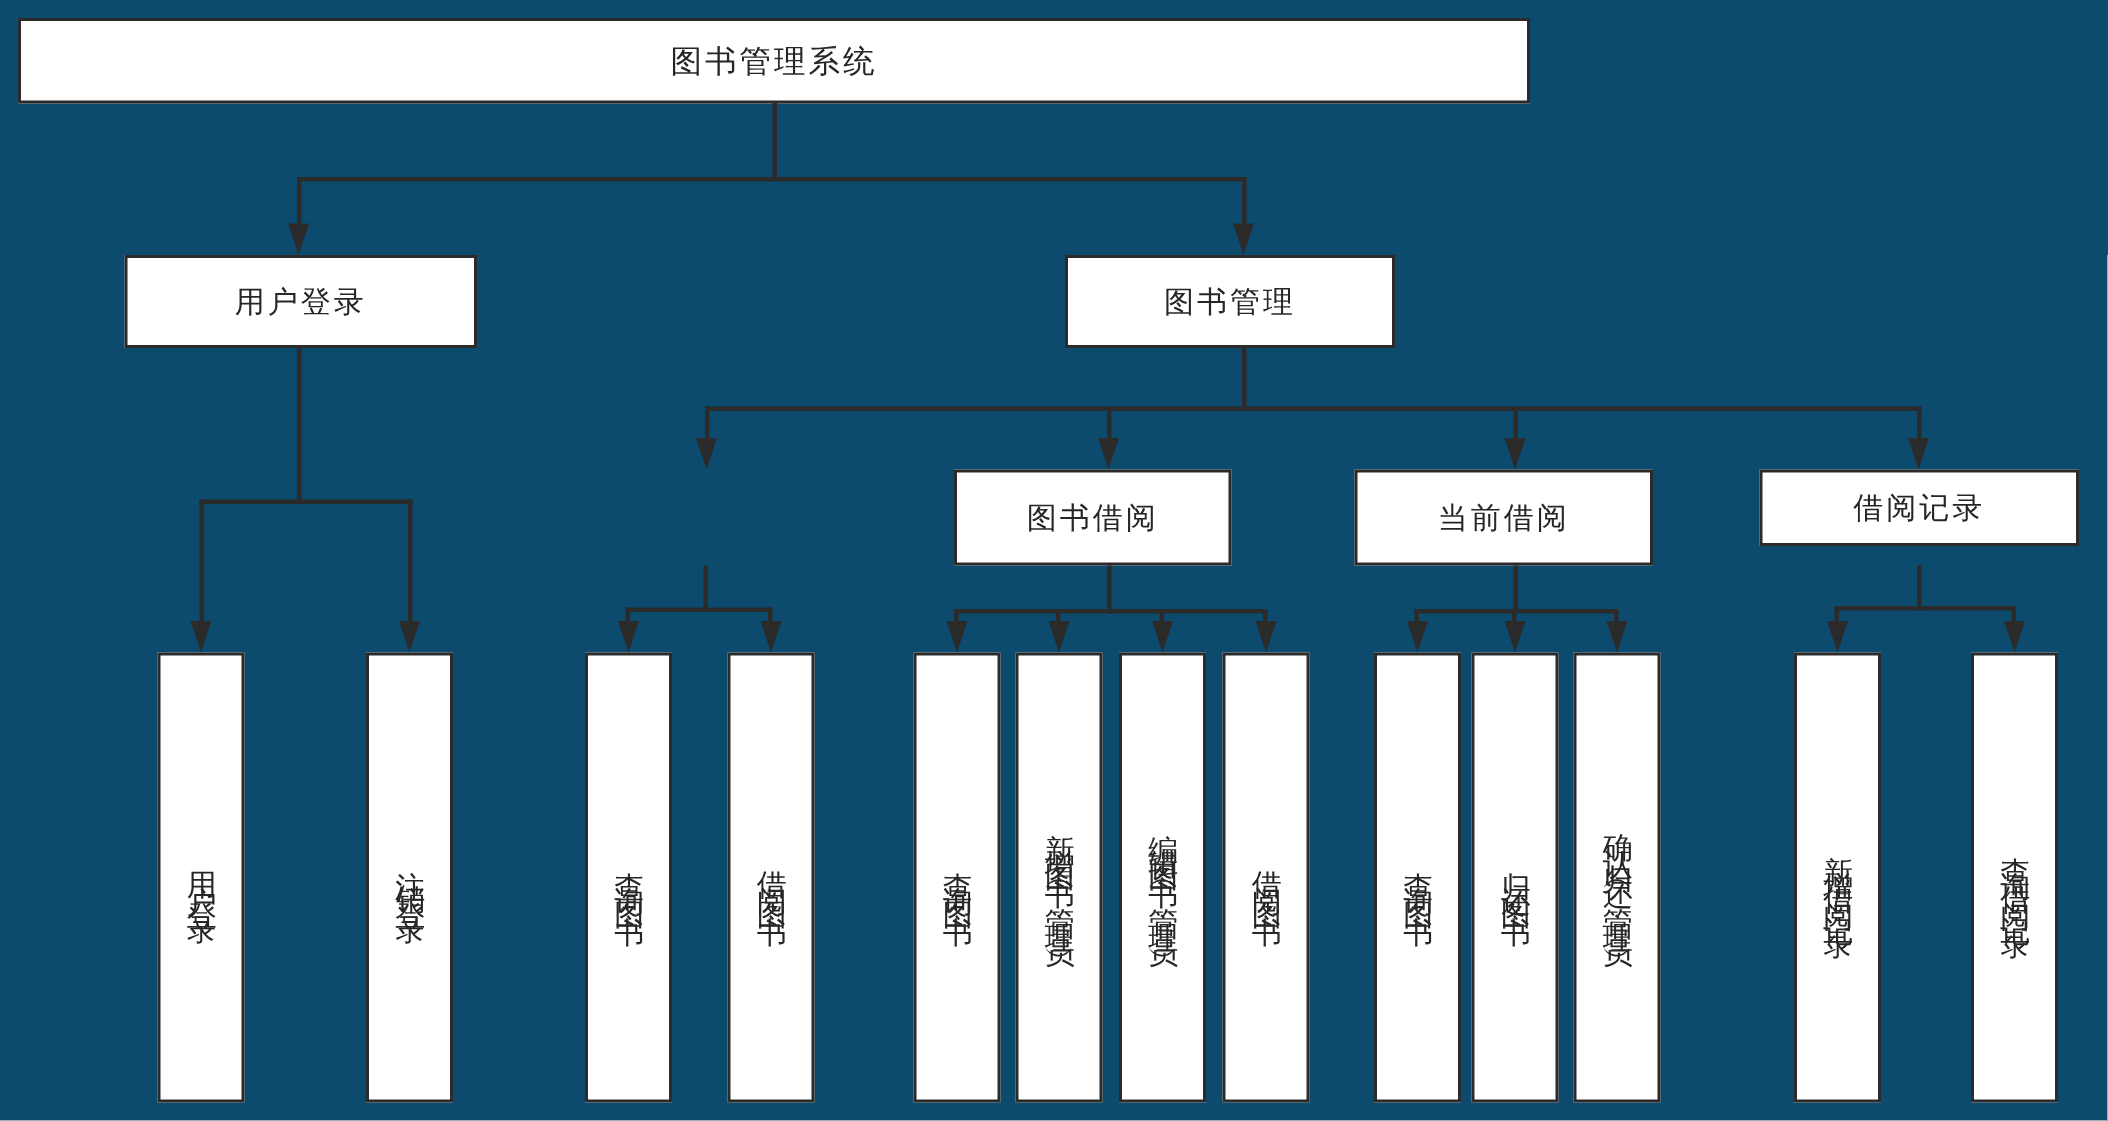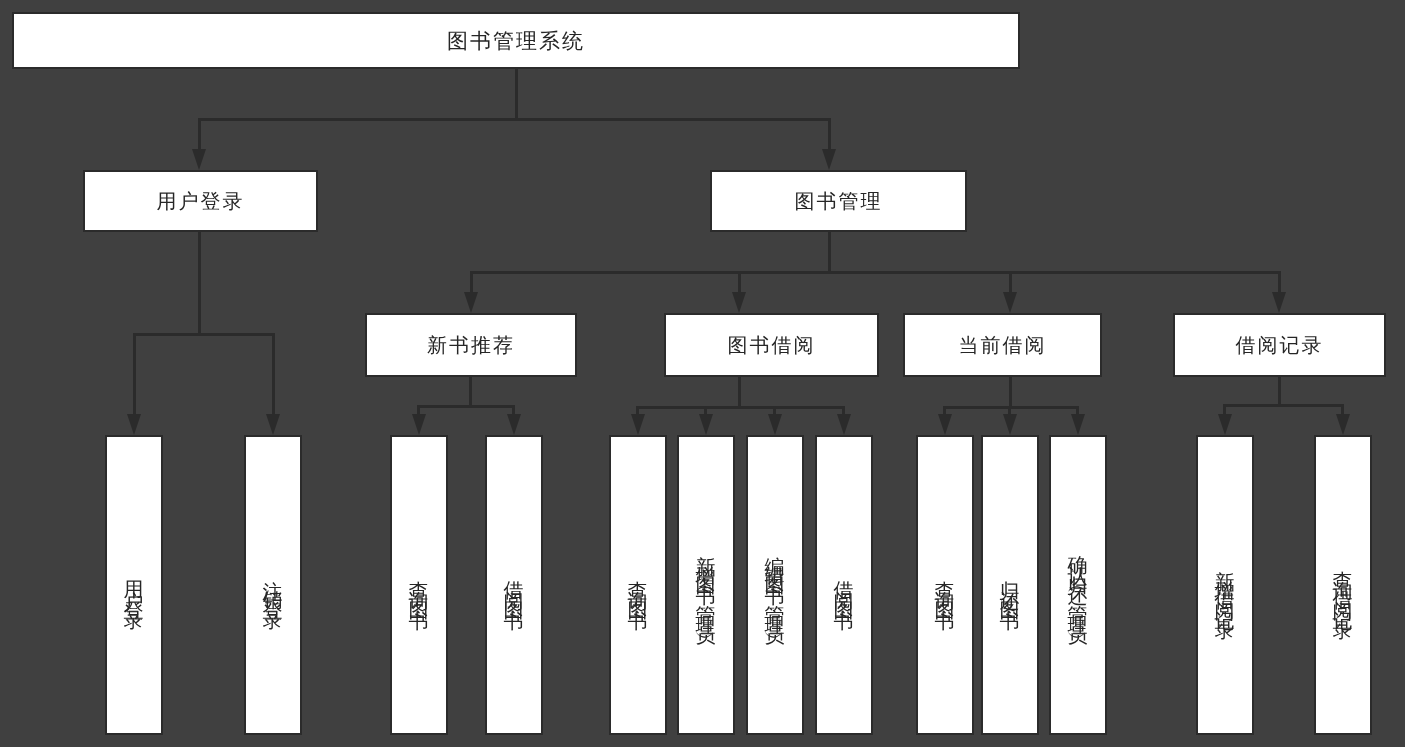--- a/index.html
+++ b/index.html
@@ -5,7 +5,7 @@
 <style>
   html,body{margin:0;padding:0;background:#ffffff;}
   body{font-family:"Liberation Sans",sans-serif;color:#262626;}
-  .canvas{position:relative;width:1405px;height:747px;background:#404040;overflow:hidden;}
+  .canvas{position:relative;width:1405px;height:747px;background:#0c4a6e;overflow:hidden;}
 
   
   .node{

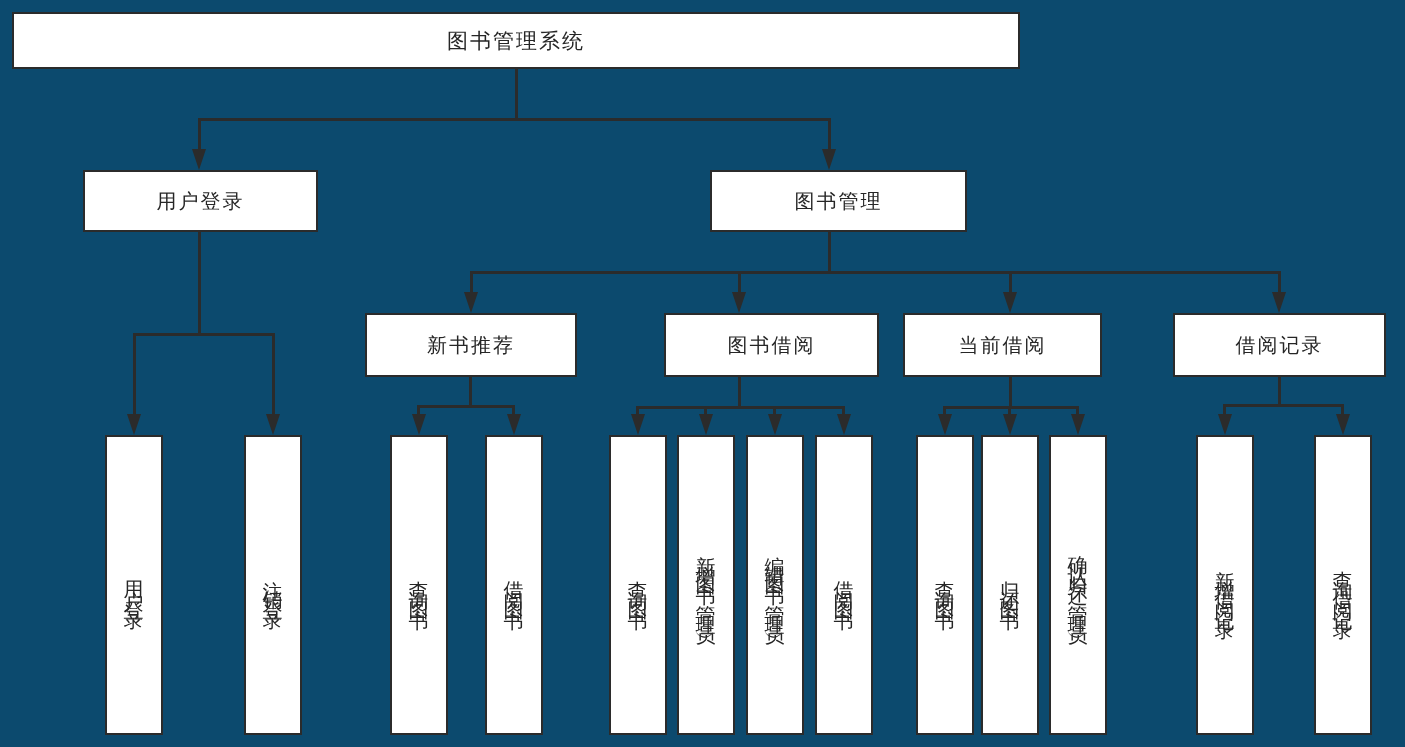--- a/index.html
+++ b/index.html
@@ -70,7 +70,7 @@
   <div class="node" style="left:83px;top:170px;width:235px;height:62px">
     <span class="hlabel">用户登录</span>
   </div>
-  <div class="node" style="left:710px;top:170px;width:257px;height:62px">
+  <div class="node" style="left:710px;top:170px;width:220px;height:62px">
     <span class="hlabel">图书管理</span>
   </div>
 

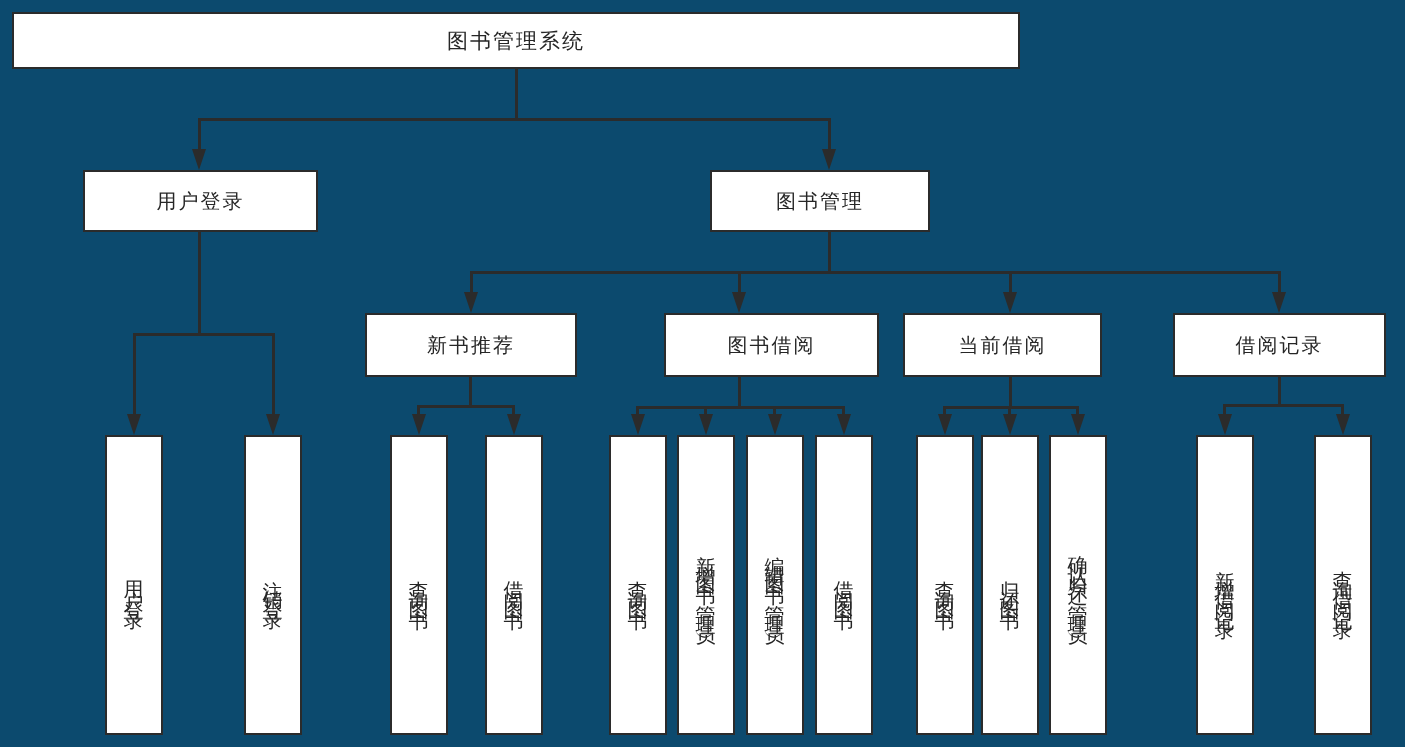--- a/index.html
+++ b/index.html
@@ -92,9 +92,6 @@
   <div class="vline" style="left:1278px;top:271px;height:24px"></div>
   <div class="arrow" style="left:1272px;top:292px"></div>
 
-  <div class="node" style="left:365px;top:313px;width:212px;height:64px">
-    <span class="hlabel">新书推荐</span>
-  </div>
   <div class="node" style="left:664px;top:313px;width:215px;height:64px">
     <span class="hlabel">图书借阅</span>
   </div>

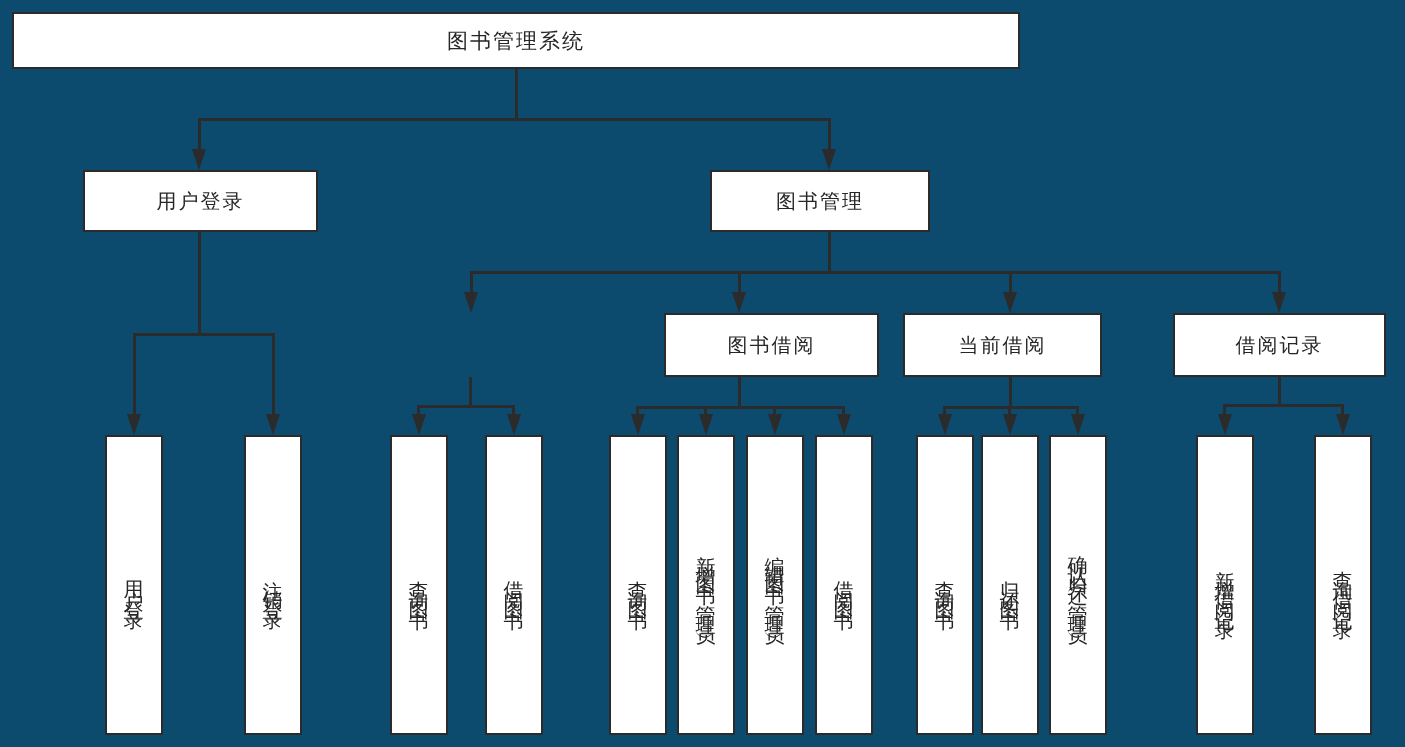--- a/index.html
+++ b/index.html
@@ -92,7 +92,7 @@
   <div class="vline" style="left:1278px;top:271px;height:24px"></div>
   <div class="arrow" style="left:1272px;top:292px"></div>
 
-  <div class="node" style="left:664px;top:313px;width:215px;height:64px">
+  <div class="node" style="left:636px;top:313px;width:185px;height:64px">
     <span class="hlabel">图书借阅</span>
   </div>
   <div class="node" style="left:903px;top:313px;width:199px;height:64px">

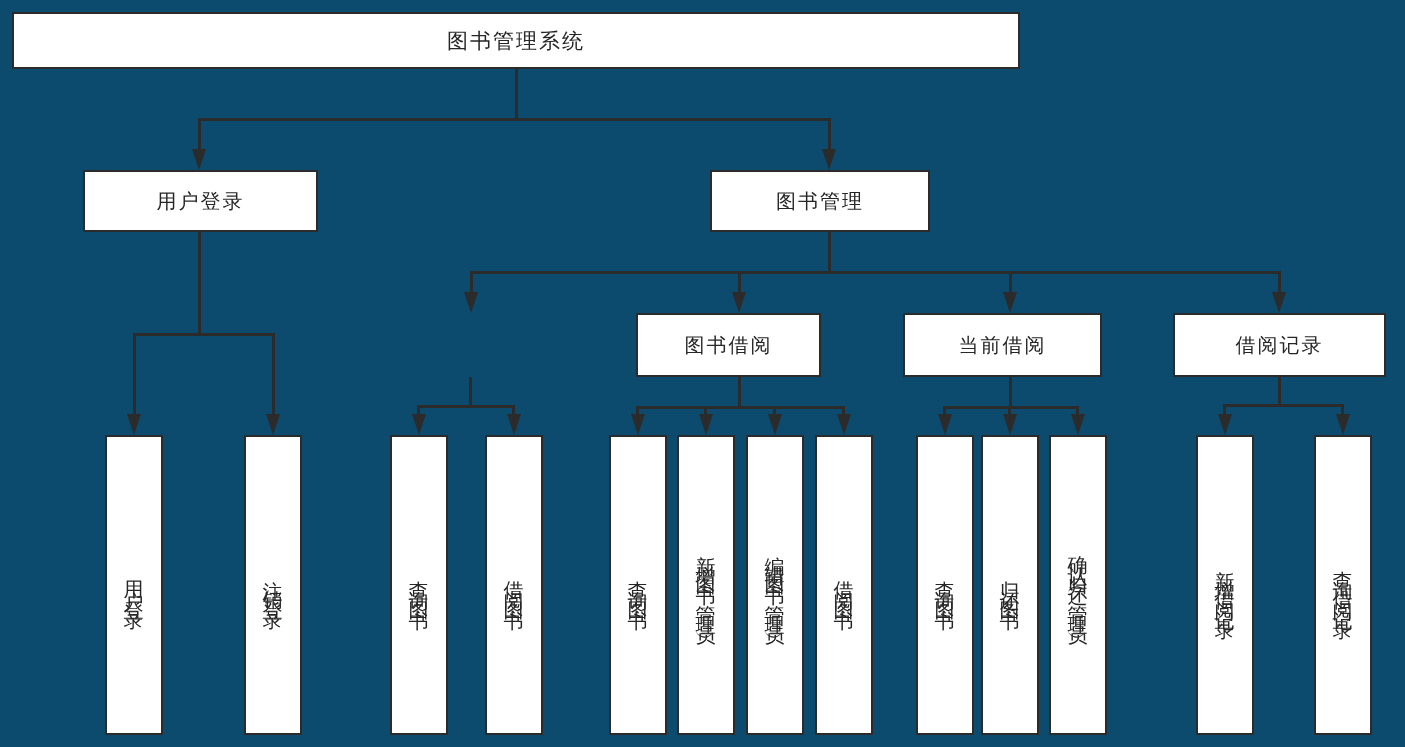--- a/index.html
+++ b/index.html
@@ -98,7 +98,7 @@
   <div class="node" style="left:903px;top:313px;width:199px;height:64px">
     <span class="hlabel">当前借阅</span>
   </div>
-  <div class="node" style="left:1173px;top:313px;width:213px;height:64px">
+  <div class="node" style="left:1173px;top:313px;width:213px;height:51px">
     <span class="hlabel">借阅记录</span>
   </div>
 

